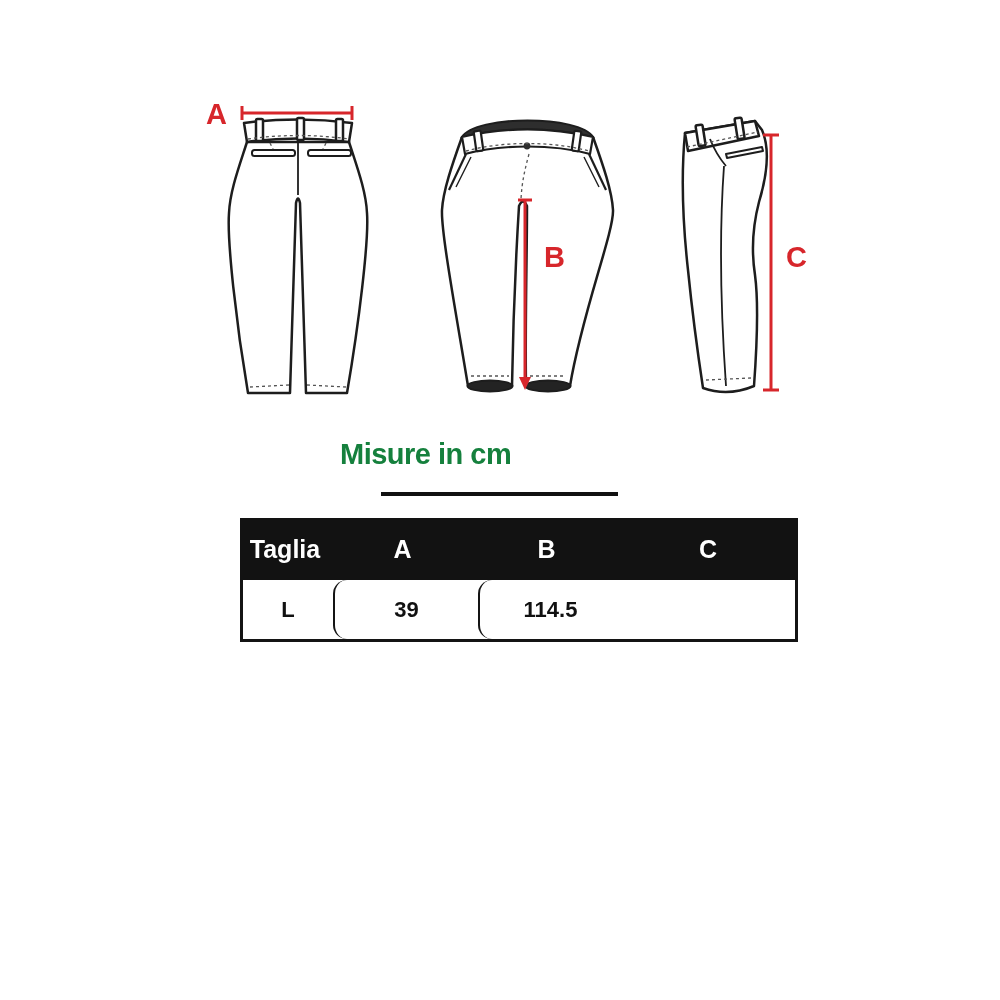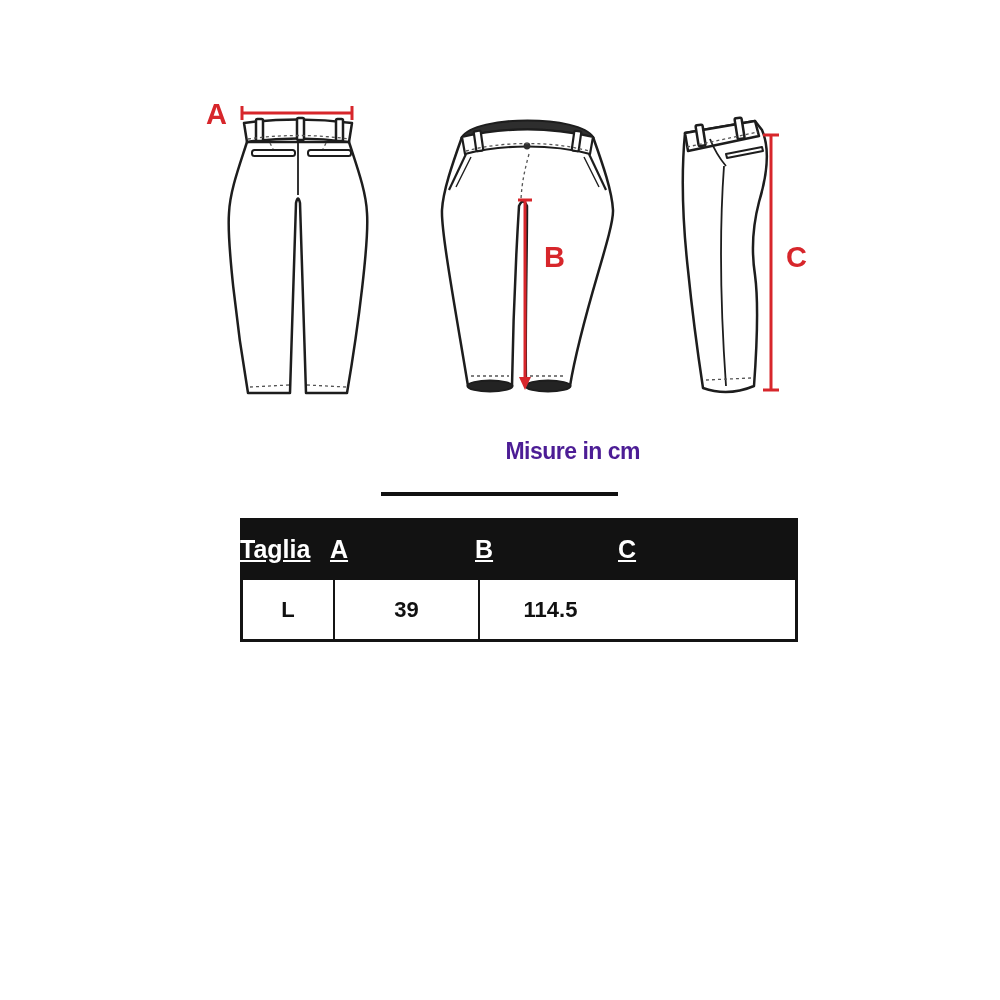--- a/index.html
+++ b/index.html
@@ -26,10 +26,10 @@
     left: 340px;
     top: 438px;
     width: 300px;
-    text-align: right;
-    font-size: 23px;
-    font-weight: bold;
-    color: #4c1d95;
+    text-align: left;
+    font-size: 29px;
+    font-weight: bold;
+    color: #15803d;
     letter-spacing: -0.5px;
   }
   .title-underline {

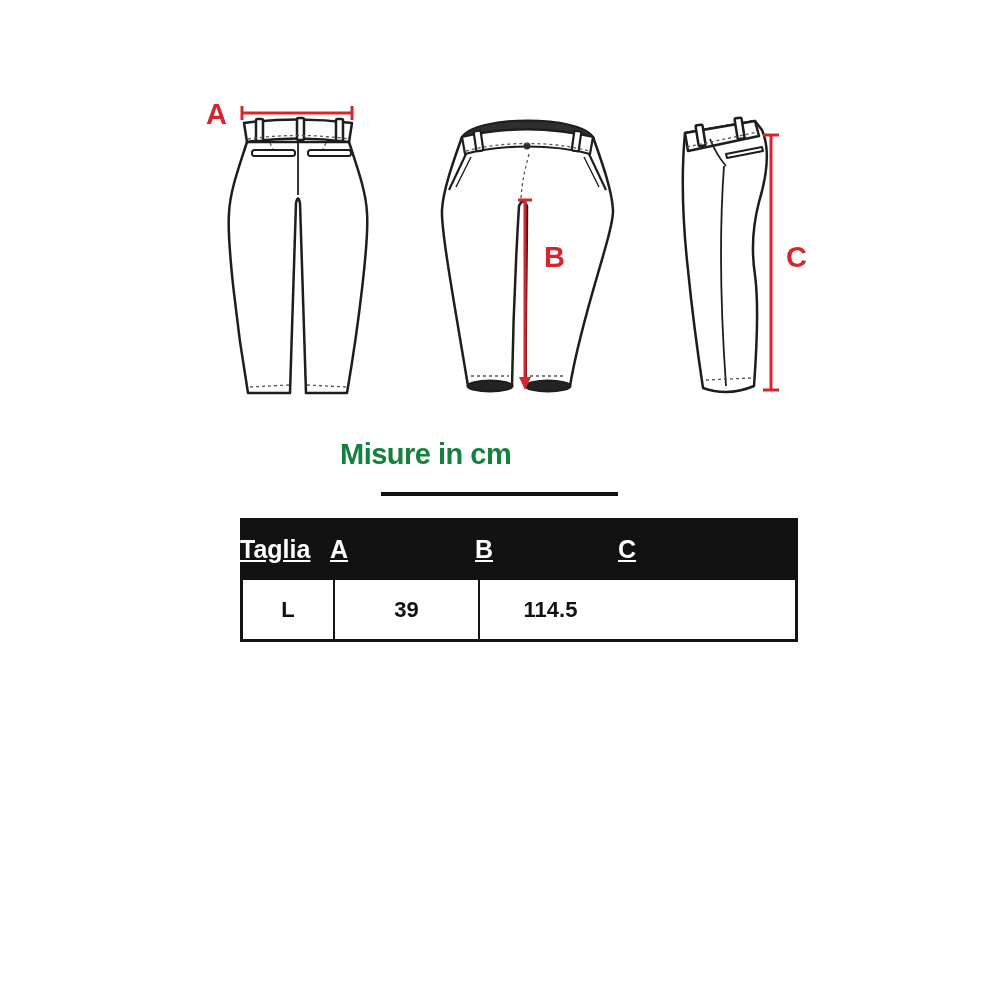--- a/index.html
+++ b/index.html
@@ -57,7 +57,7 @@
     color: #ffffff;
     font-size: 25px;
     font-weight: bold;
-    text-decoration: underline;
+    text-align: center;
   }
   .trow {
     display: grid;

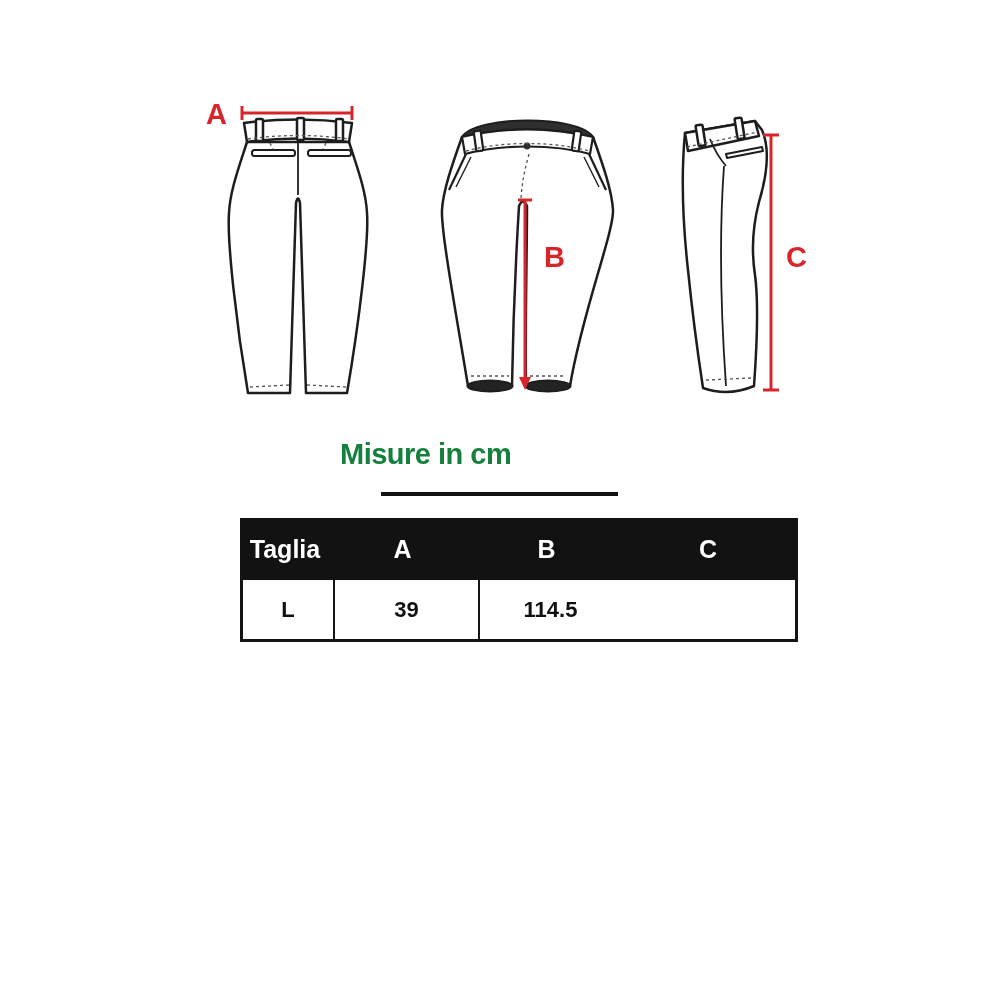--- a/index.html
+++ b/index.html
@@ -77,7 +77,7 @@
     font-weight: bold;
     color: #111111;
   }
-  .td + .td { border-left: 2.5px solid #141414; }
+  .td + .td { border-left: 2.5px solid #141414; border-radius: 14px; }
 </style>
 </head>
 <body>

